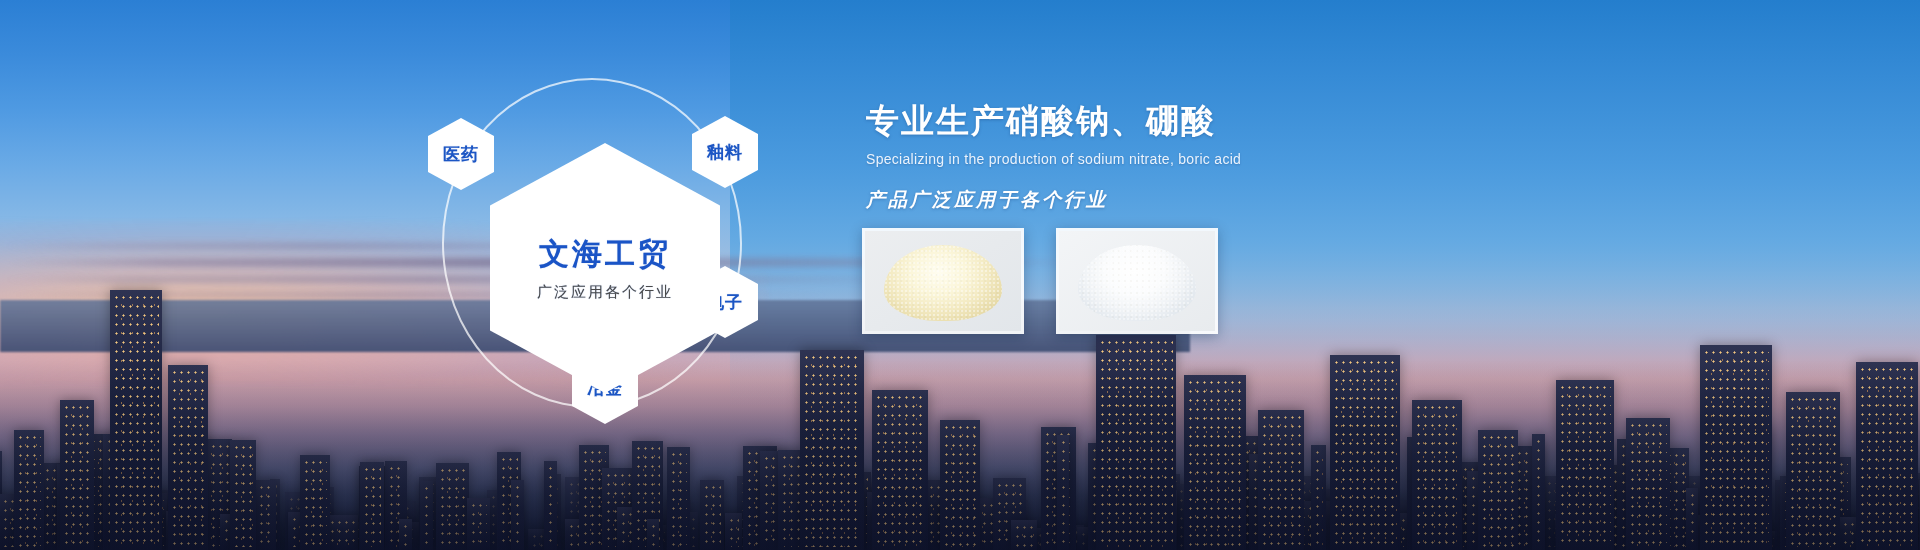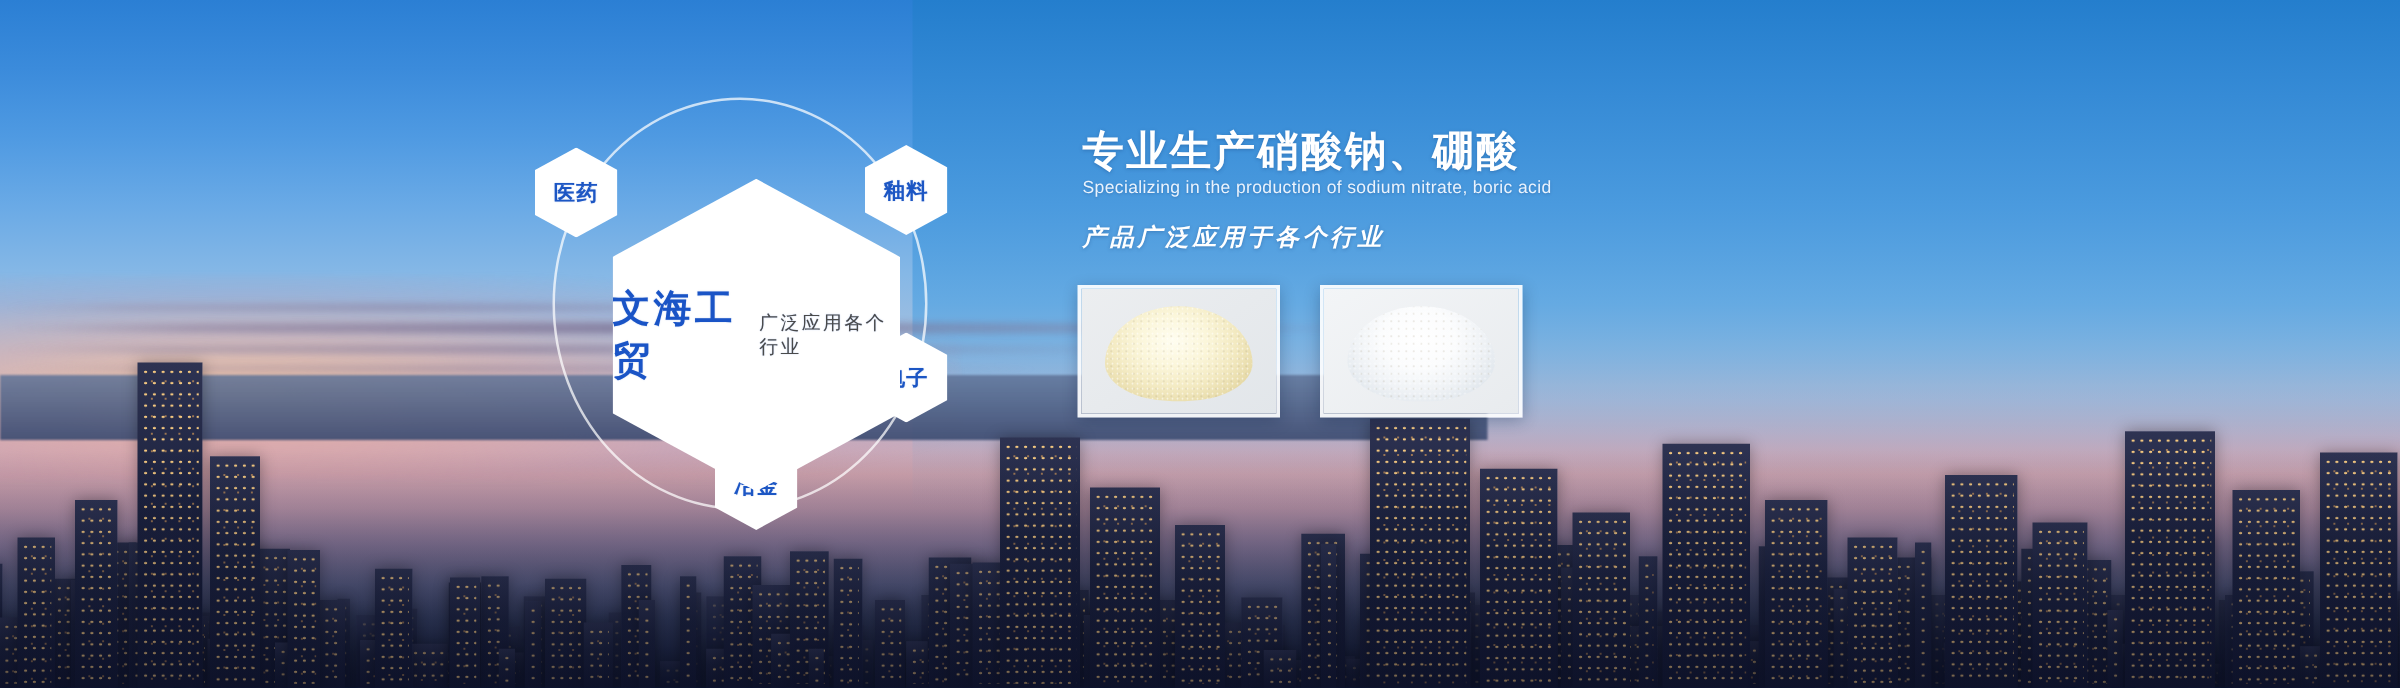--- a/index.html
+++ b/index.html
@@ -129,7 +129,7 @@
     line-height:1.25; text-shadow:0 1px 3px rgba(20,60,120,.35);
   }
   .subline {
-    margin-top:0; font-size:14px; color:#eaf3fd; letter-spacing:.3px;
+    margin-top:10px; font-size:14px; color:#eaf3fd; letter-spacing:.3px;
     text-shadow:0 1px 2px rgba(20,60,120,.3);
   }
   .tagline {

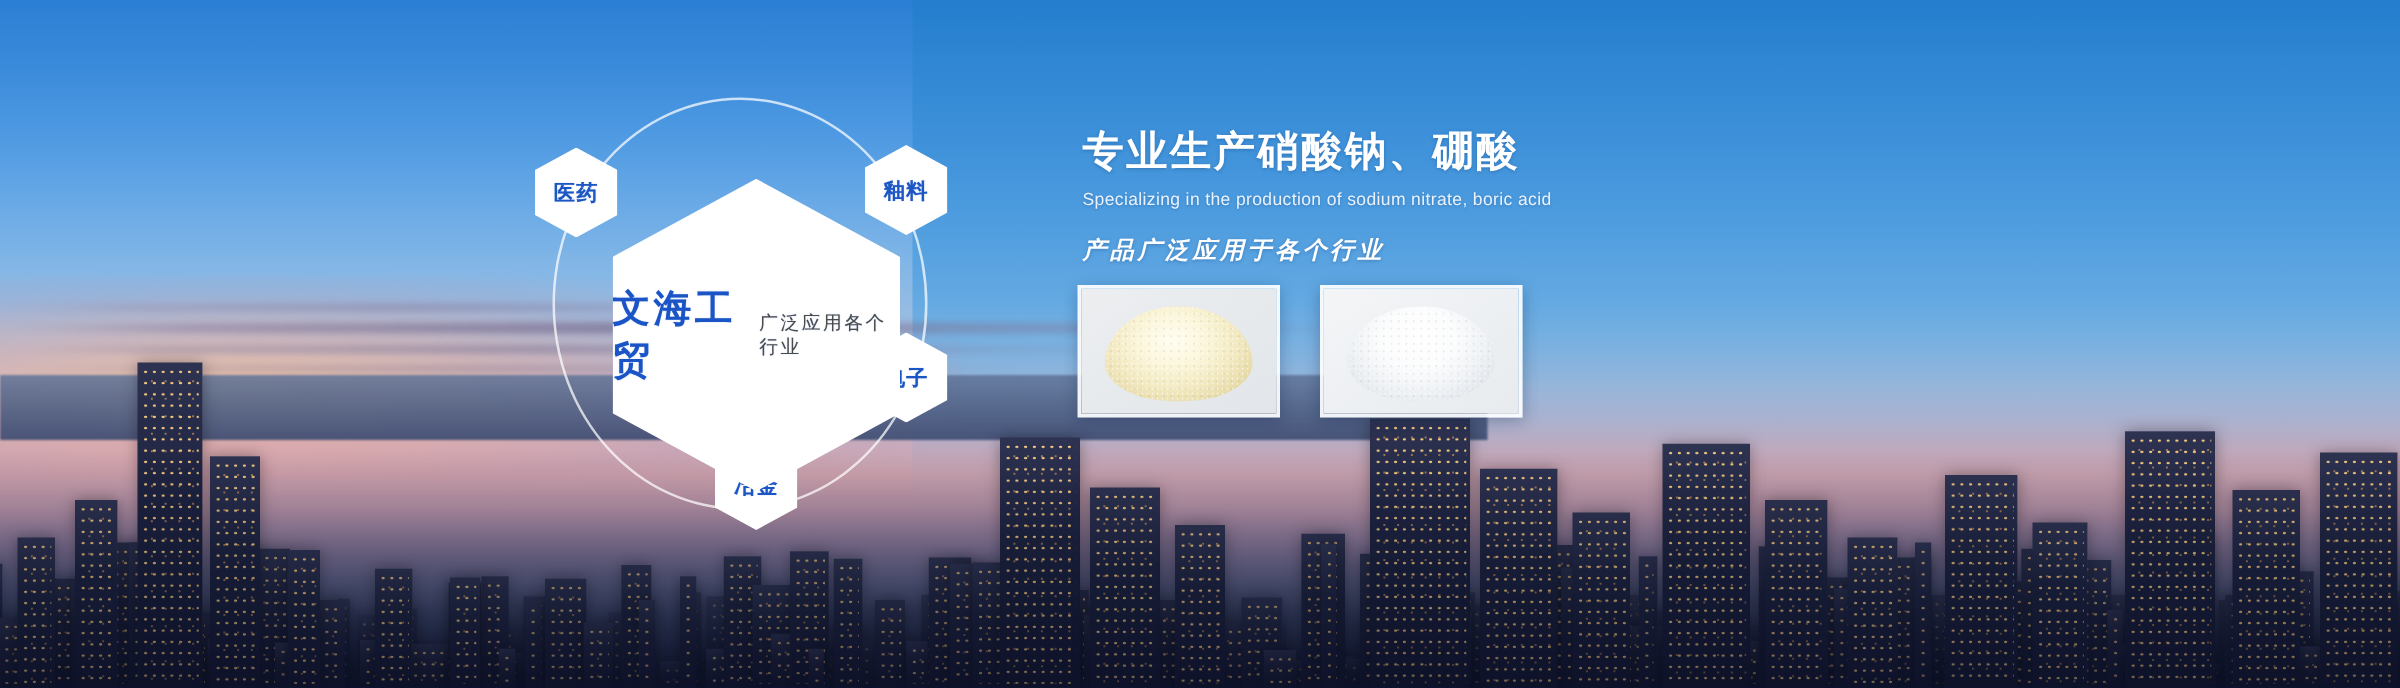--- a/index.html
+++ b/index.html
@@ -112,7 +112,7 @@
   .hex.small { width:66px; height:72px; font-size:17px; }
   .hex.center {
     width:230px; height:250px; font-size:17px;
-    gap:8px;
+    flex-direction:column; gap:8px;
     box-shadow:0 4px 22px rgba(20,40,90,.18);
   }
   .center-title {

